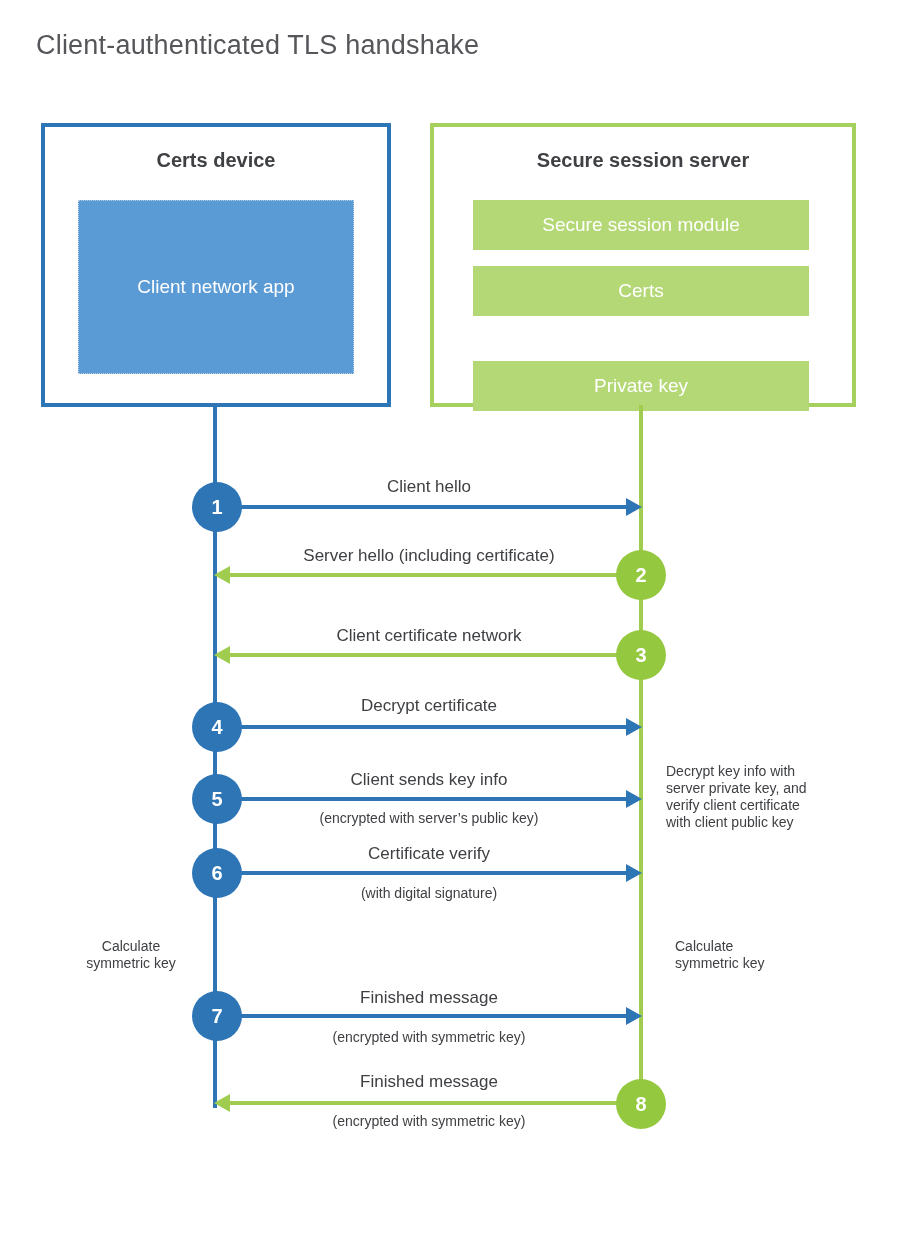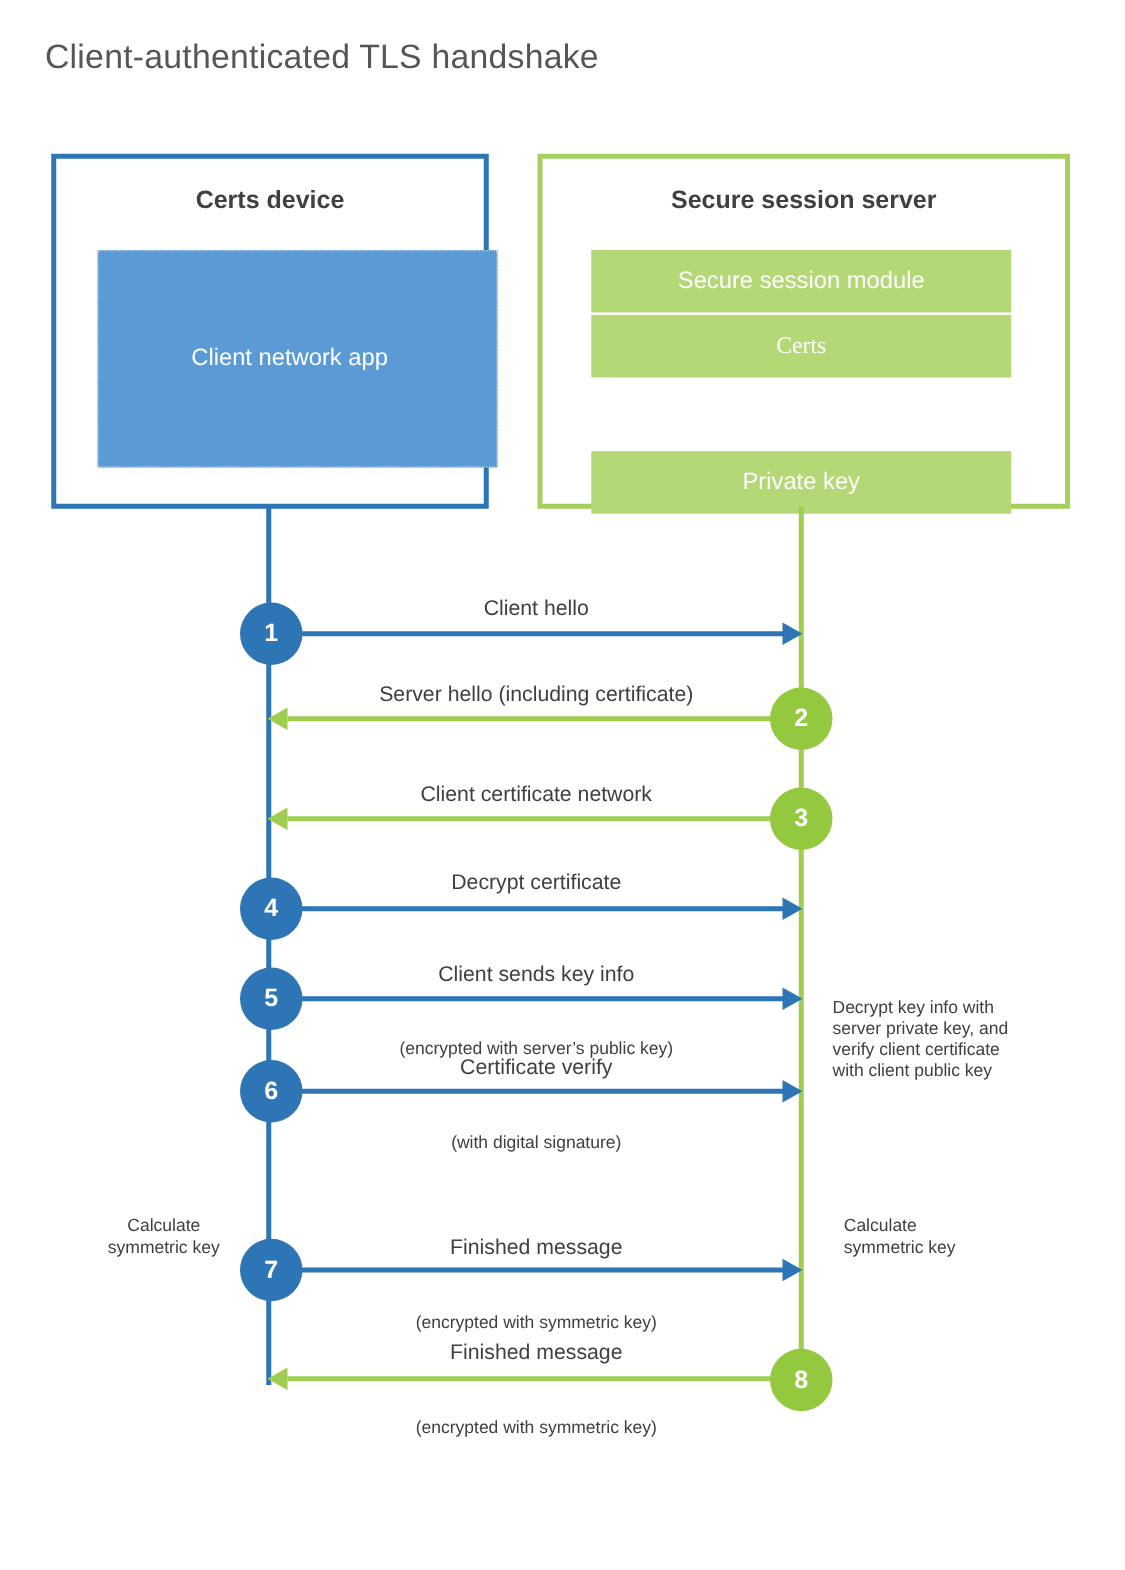--- a/index.html
+++ b/index.html
@@ -43,10 +43,11 @@
   #server-title { left: 430px; width: 426px; }
 
   #client-app {
-    left: 78px; top: 200px; width: 320px; height: 174px;
+    left: 78px; top: 200px; width: 276px; height: 174px;
     background: var(--blue-fill, #5b9bd5);
     border: 1px dotted #b9cfe4;
     display: flex; align-items: center; justify-content: center;
+    text-align: center;
   }
   #client-app .app-label {
     width: 170px;

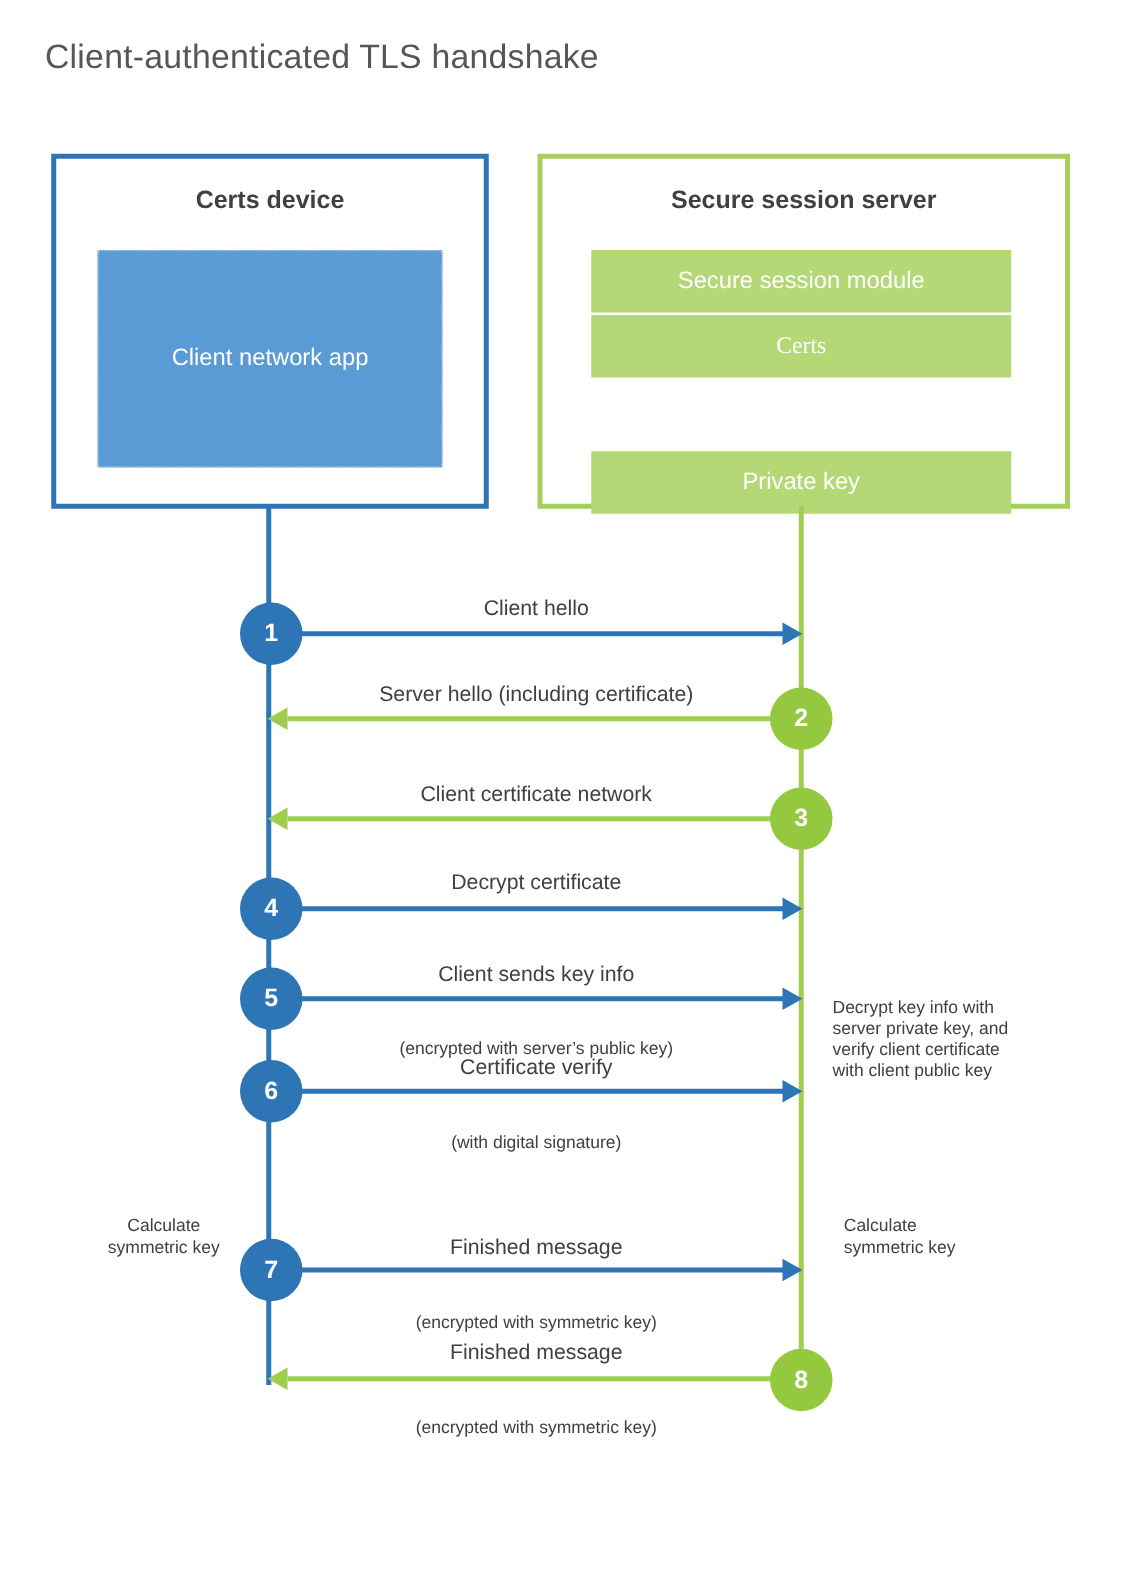--- a/index.html
+++ b/index.html
@@ -61,7 +61,7 @@
     color: #ffffff; font-size: 19px;
   }
   #module-0 { top: 200px; }
-  #module-1 { top: 252px; font-family: Liberation Serif, serif; }
+  #module-1 { top: 266px; }
   #module-2 { top: 322px; margin-top: 39px; }
 
   

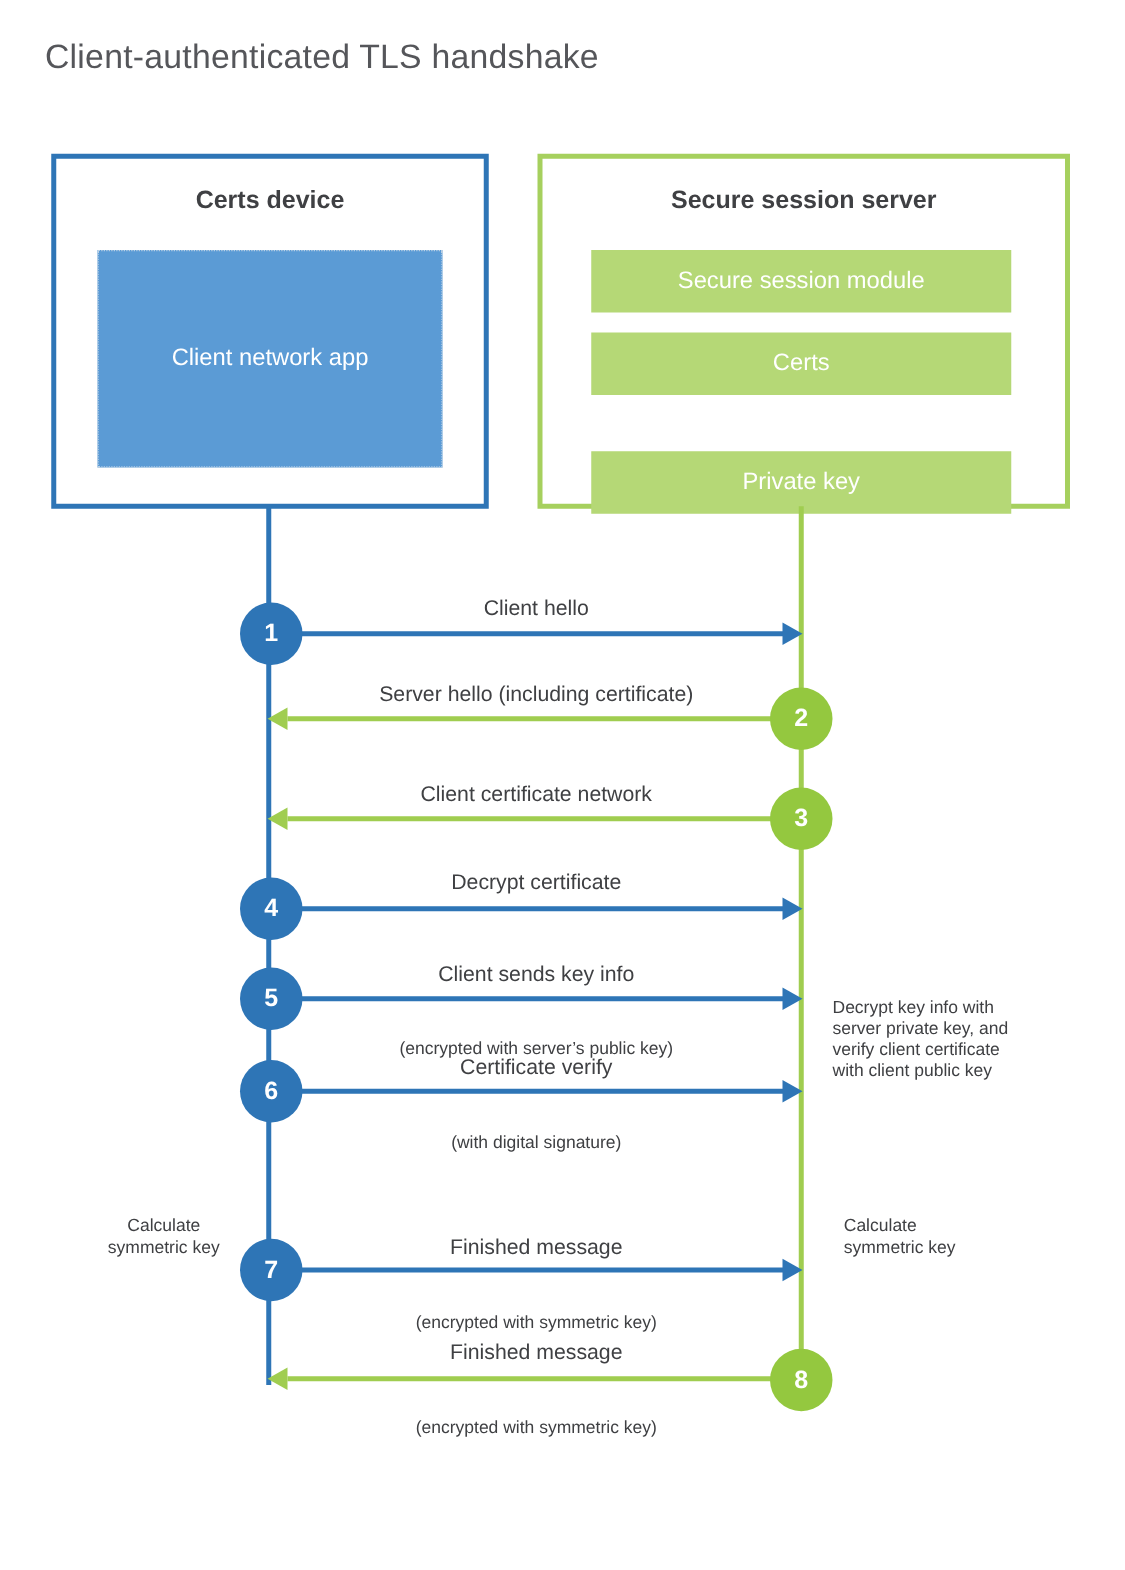--- a/index.html
+++ b/index.html
@@ -142,7 +142,6 @@
     font-size: 14px; line-height: 17px;
     color: var(--text-dark, #3f4043);
     white-space: pre-line;
-    margin-top: 34px;
   }
   #note-decrypt { left: 666px; top: 763px; width: 180px; text-align: left; }
   #note-calc-left { left: 68px; top: 938px; width: 126px; text-align: center; }

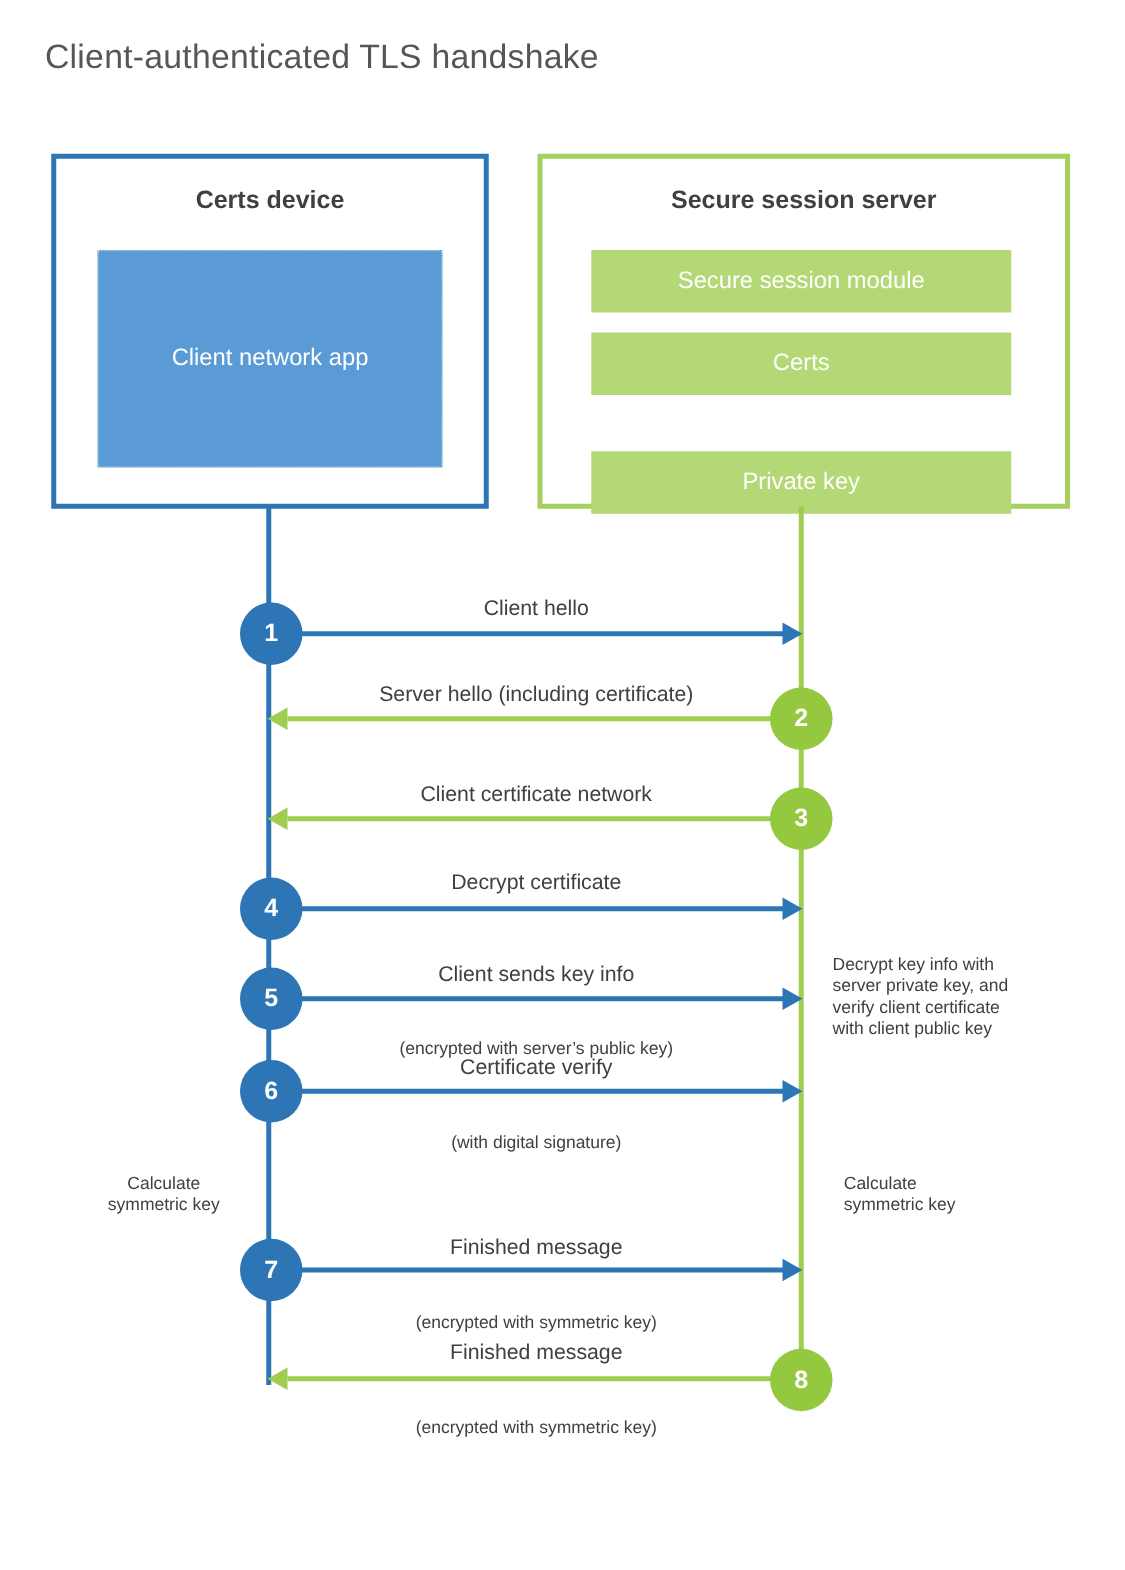--- a/index.html
+++ b/index.html
@@ -126,7 +126,6 @@
     left: 179px; width: 500px; text-align: center;
     font-size: 14px; line-height: 18px;
     color: var(--text-dark, #3f4043);
-    margin-top: 20px;
   }
   #label-1 { top: 476px; }
   #label-2 { top: 545px; }

